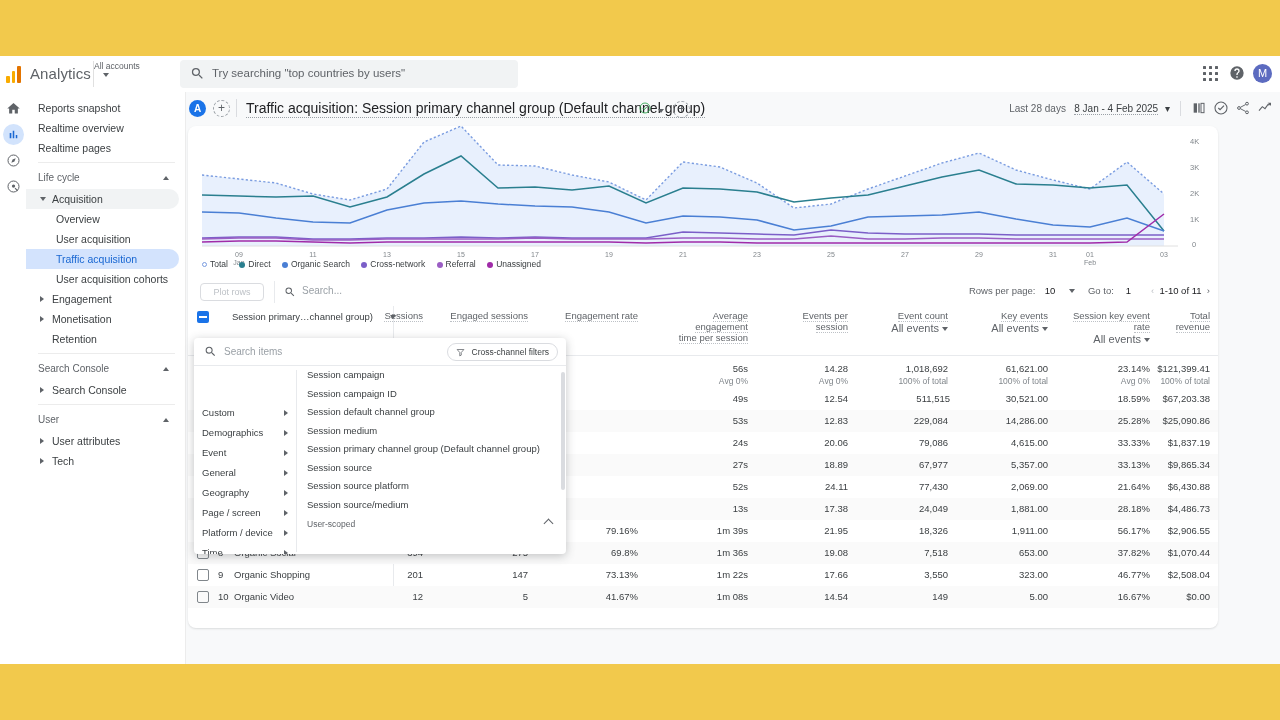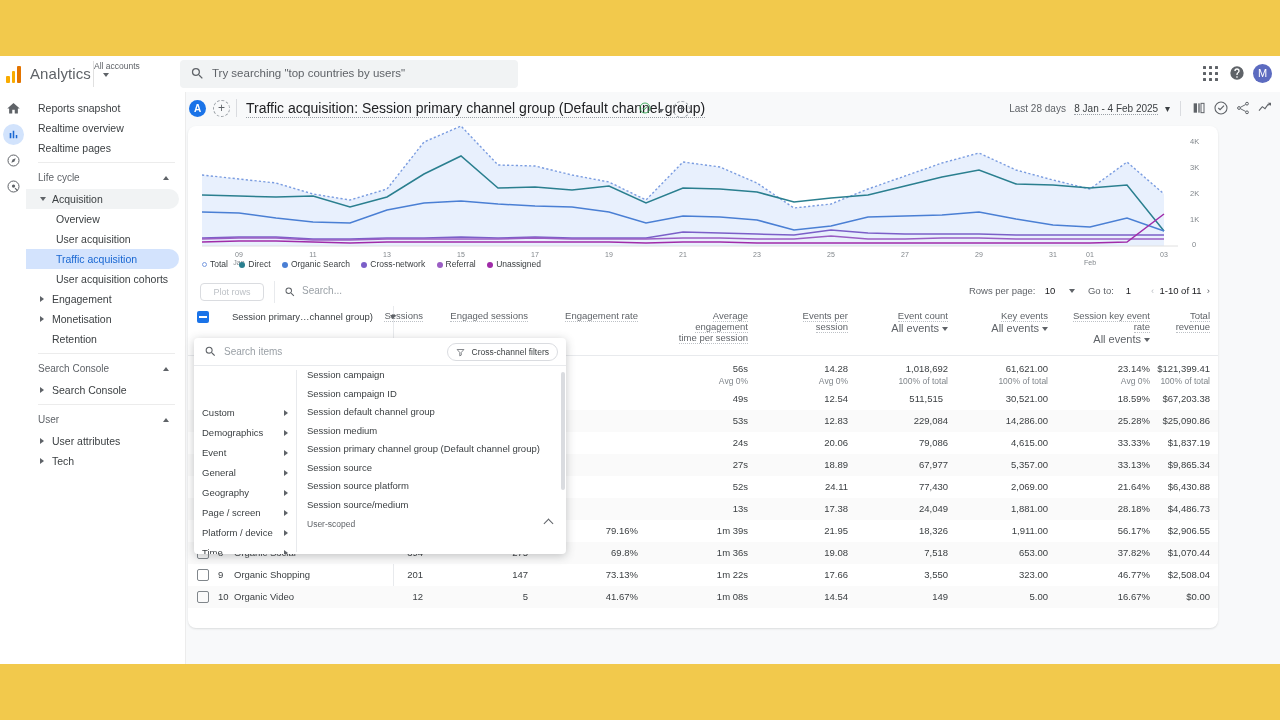--- a/index.html
+++ b/index.html
@@ -501,7 +501,7 @@
           <div class="rlabel">Direct</div>
           <div class="cell" style="right:470px;width:70px">49s</div>
           <div class="cell" style="right:370px;width:60px">12.54</div>
-          <div class="cell" style="right:275px;width:70px">511,515</div>
+          <div class="cell" style="right:268px;width:70px">511,515</div>
           <div class="cell" style="right:170px;width:70px">30,521.00</div>
           <div class="cell" style="right:68px;width:90px">18.59%</div>
           <div class="cell" style="right:8px;width:70px">$67,203.38</div>

